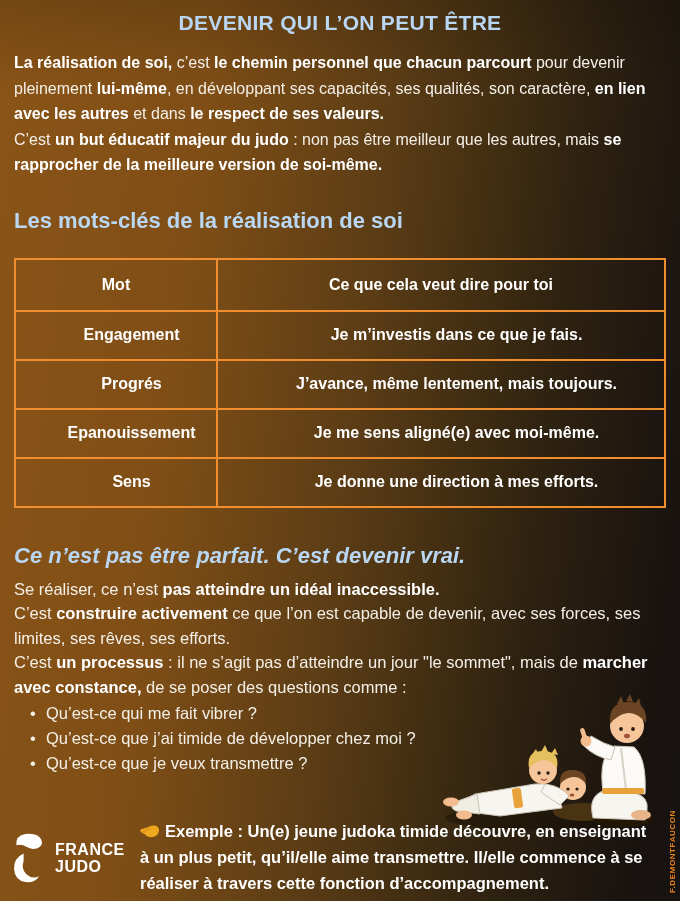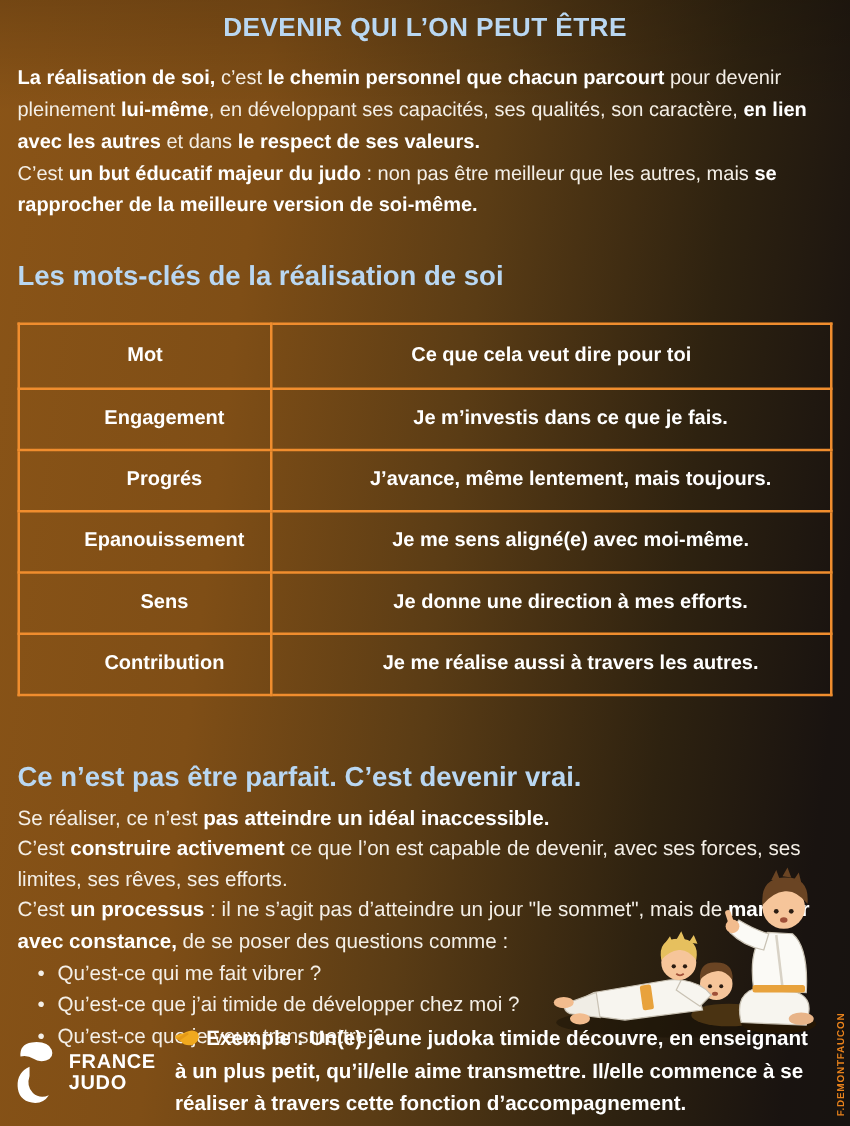--- a/index.html
+++ b/index.html
@@ -154,10 +154,6 @@
       <tr>
         <td class="col-word">Sens</td>
         <td>Je donne une direction à mes efforts.</td>
-      </tr>
-      <tr>
-        <td class="col-word">Contribution</td>
-        <td>Je me réalise aussi à travers les autres.</td>
       </tr>
     </tbody>
   </table>

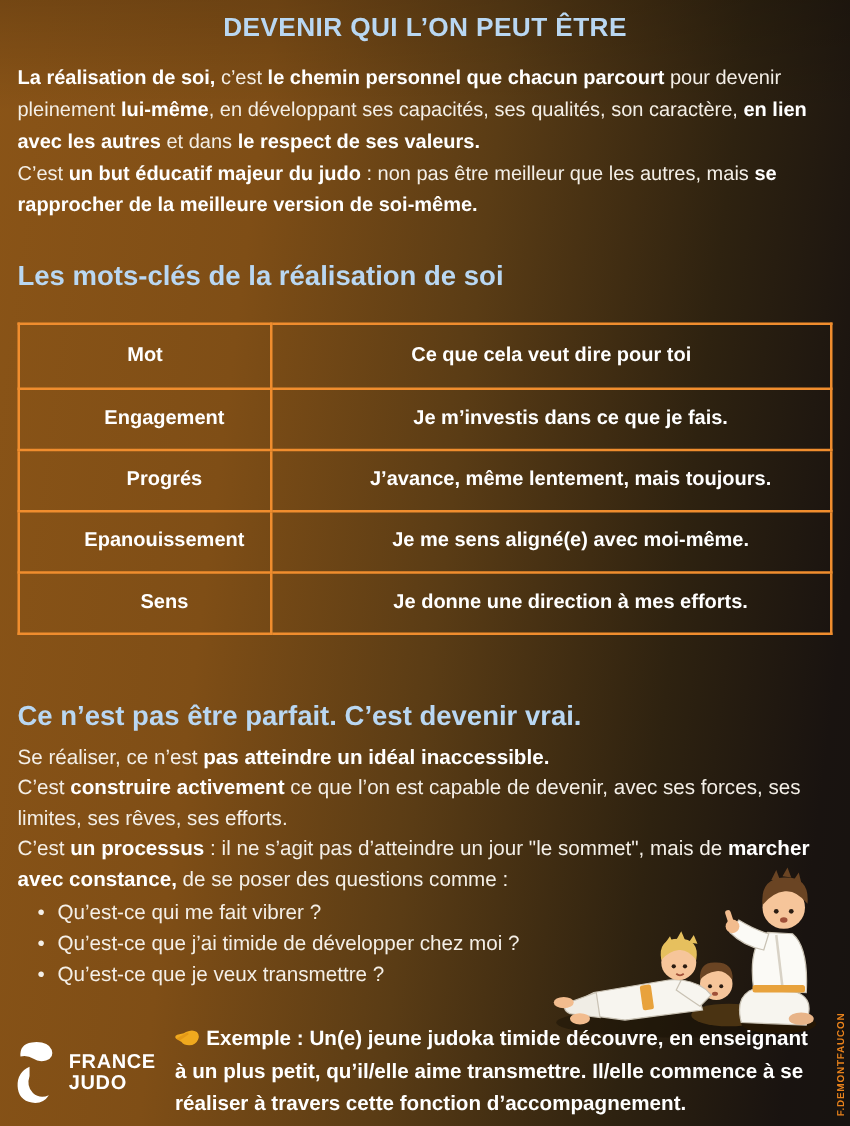--- a/index.html
+++ b/index.html
@@ -158,7 +158,7 @@
     </tbody>
   </table>
 
-  <h2 class="section-title" style="margin-top:52px;">Ce n’est pas être parfait. C’est devenir vrai.</h2>
+  <h2 class="section-title" style="margin-top:35px;font-style:italic;">Ce n’est pas être parfait. C’est devenir vrai.</h2>
 
   <div class="para2">
     <p><span>Se réaliser, ce n’est </span><b>pas atteindre un idéal inaccessible.</b></p>

